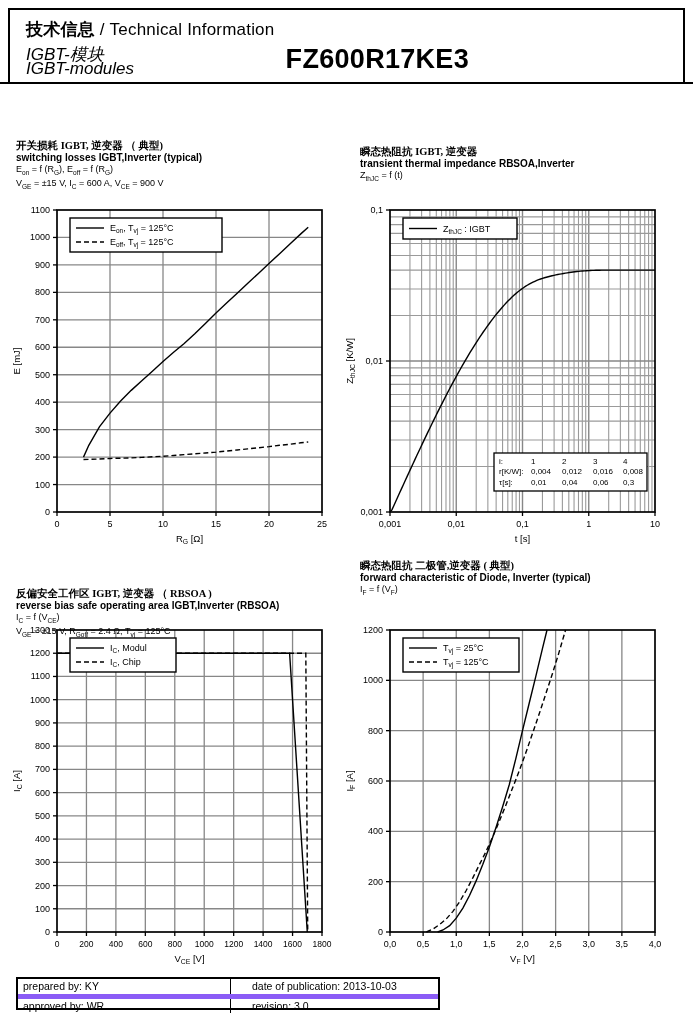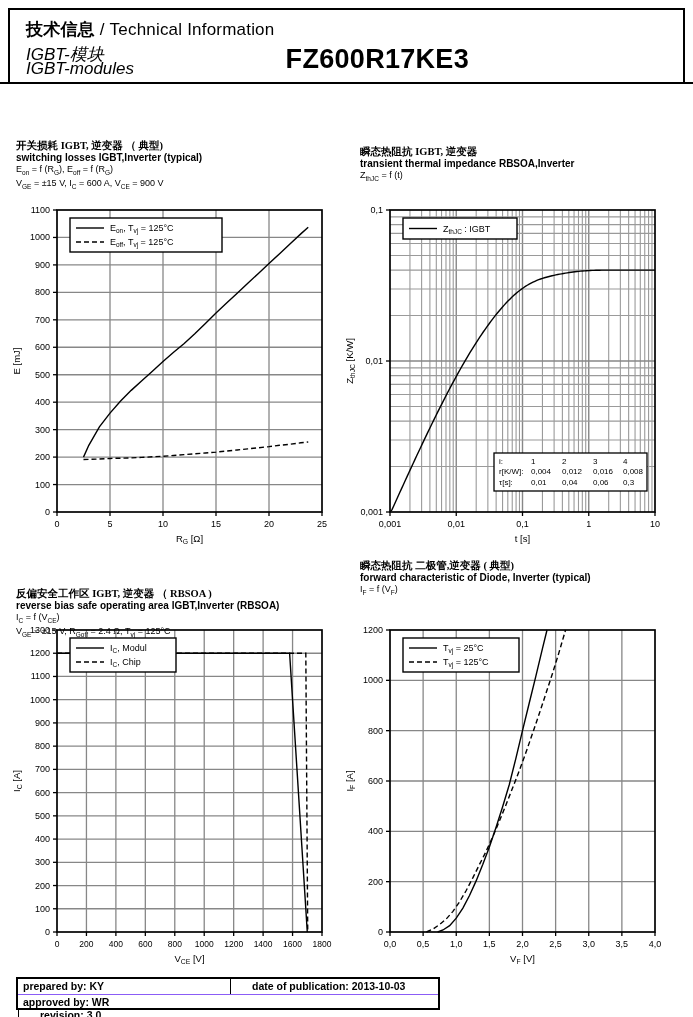--- a/index.html
+++ b/index.html
@@ -19,7 +19,7 @@
   .ct-cond sub, .ct-en sub{font-size:6.5px;}
   .chart-svg{position:absolute;overflow:visible;}
   svg text{font-family:"Liberation Sans","DejaVu Sans",sans-serif;fill:#000;}
-  .footer{position:absolute;left:16px;top:977px;width:424px;height:33px;border:2px solid #000;box-sizing:border-box;font-size:10.5px;background:#fff;font-weight:bold;}
+  .footer{position:absolute;left:16px;top:977px;width:424px;height:33px;border:2px solid #000;box-sizing:border-box;font-size:10.5px;background:#fff;}
   .f-row{height:14.5px;display:flex;}
   .f-row2{border-top:1px solid #8b5cf6;flex-direction:column;}
   .f-cell{width:212px;box-sizing:border-box;padding:1px 0 0 5px;white-space:nowrap;}

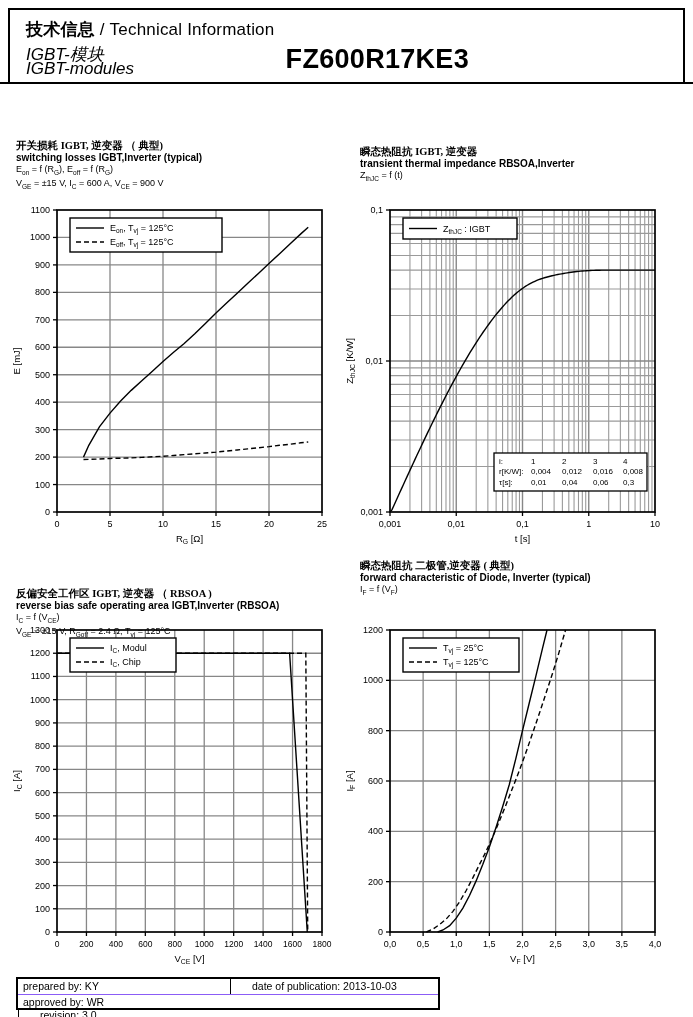--- a/index.html
+++ b/index.html
@@ -21,7 +21,7 @@
   svg text{font-family:"Liberation Sans","DejaVu Sans",sans-serif;fill:#000;}
   .footer{position:absolute;left:16px;top:977px;width:424px;height:33px;border:2px solid #000;box-sizing:border-box;font-size:10.5px;background:#fff;}
   .f-row{height:14.5px;display:flex;}
-  .f-row2{border-top:1px solid #8b5cf6;flex-direction:column;}
+  .f-row2{border-top:5px solid #8b5cf6;}
   .f-cell{width:212px;box-sizing:border-box;padding:1px 0 0 5px;white-space:nowrap;}
   .f-cell2{border-left:1px solid #000;flex:1;padding-left:21px;}
 </style>

